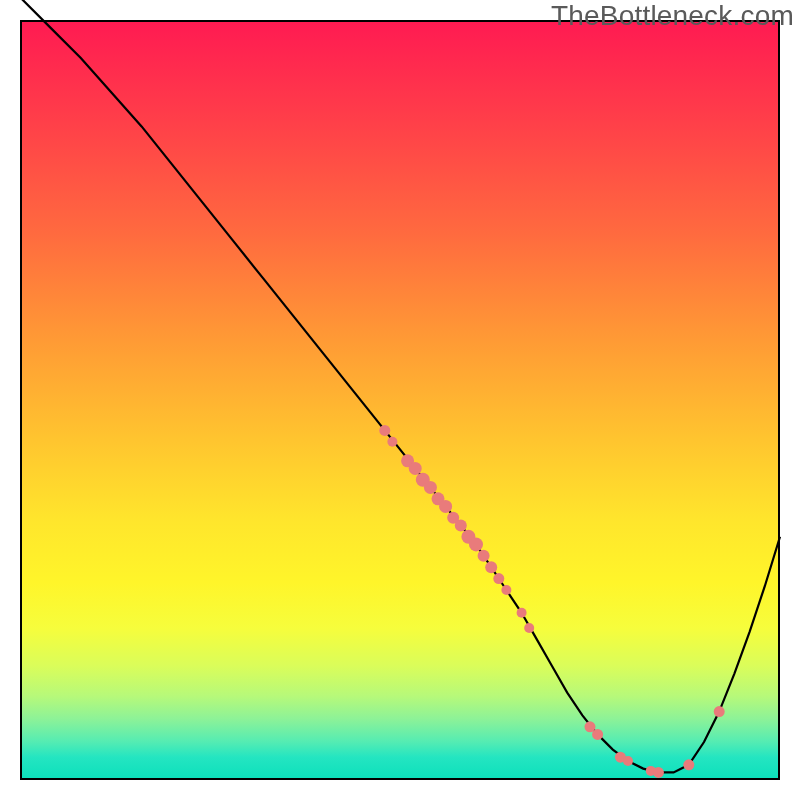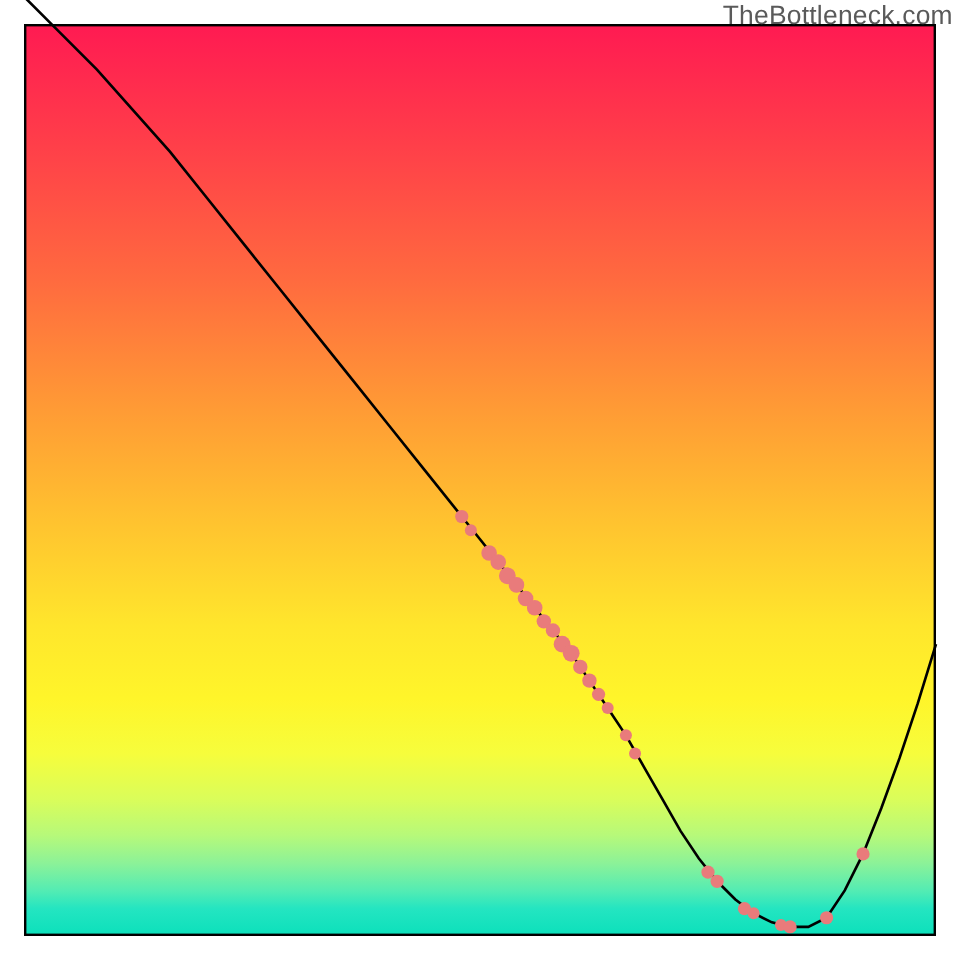--- a/index.html
+++ b/index.html
@@ -55,7 +55,7 @@
     position: absolute;
     top: 0px;
     right: 6px;
-    font-size: 22px;
+    font-size: 28px;
     color: #5a5a5a;
     letter-spacing: 0.2px;
     font-weight: 400;

